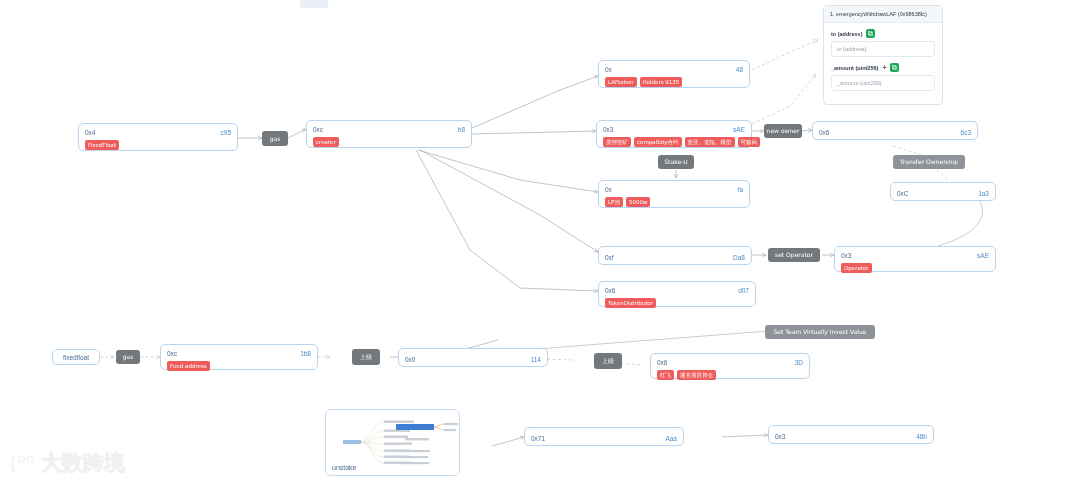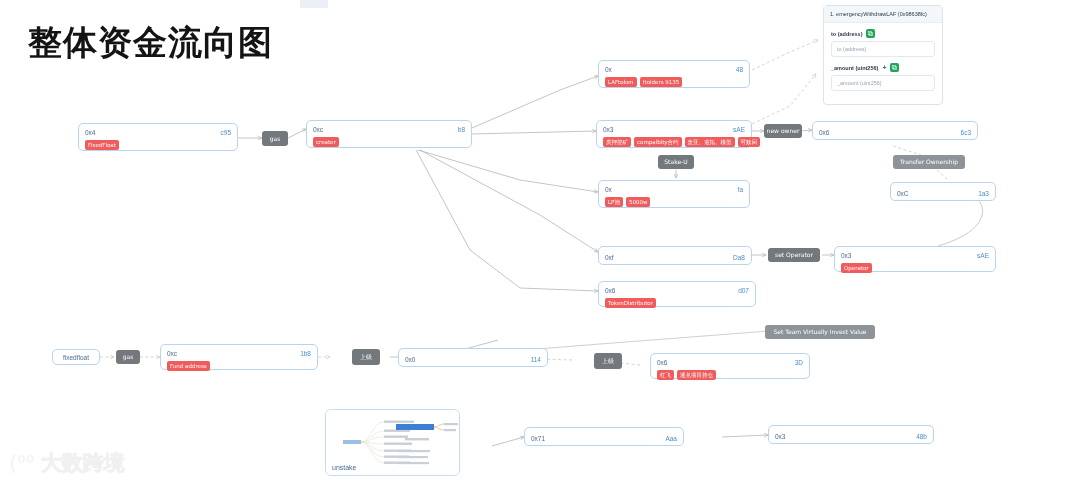--- a/index.html
+++ b/index.html
@@ -126,7 +126,6 @@
 
   <div class="strip"></div>
 
-  <div class="page-title">整体资金流向图</div>
 
   <svg id="wires">
     <defs>

